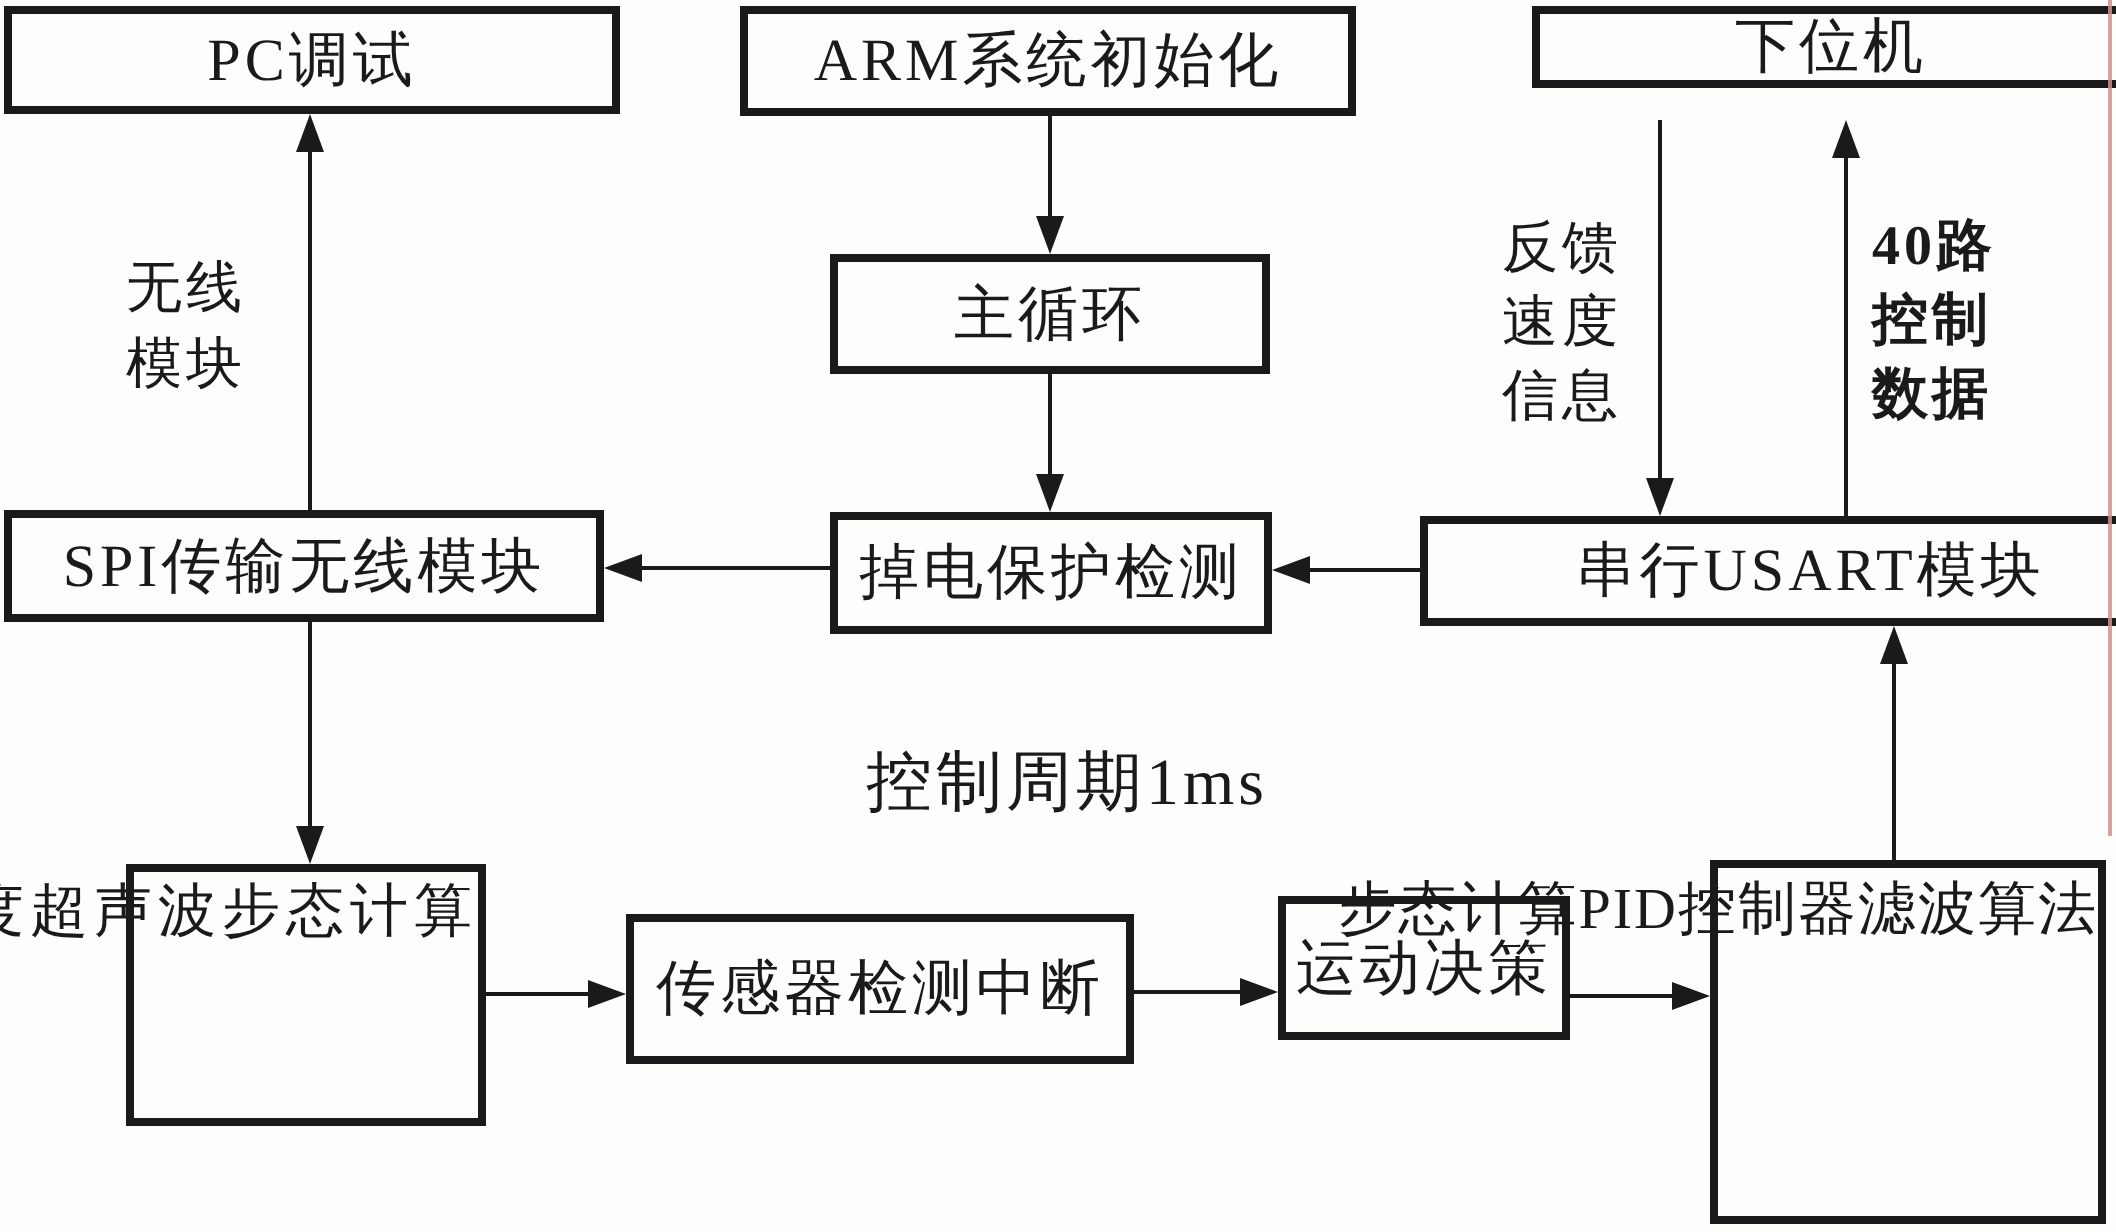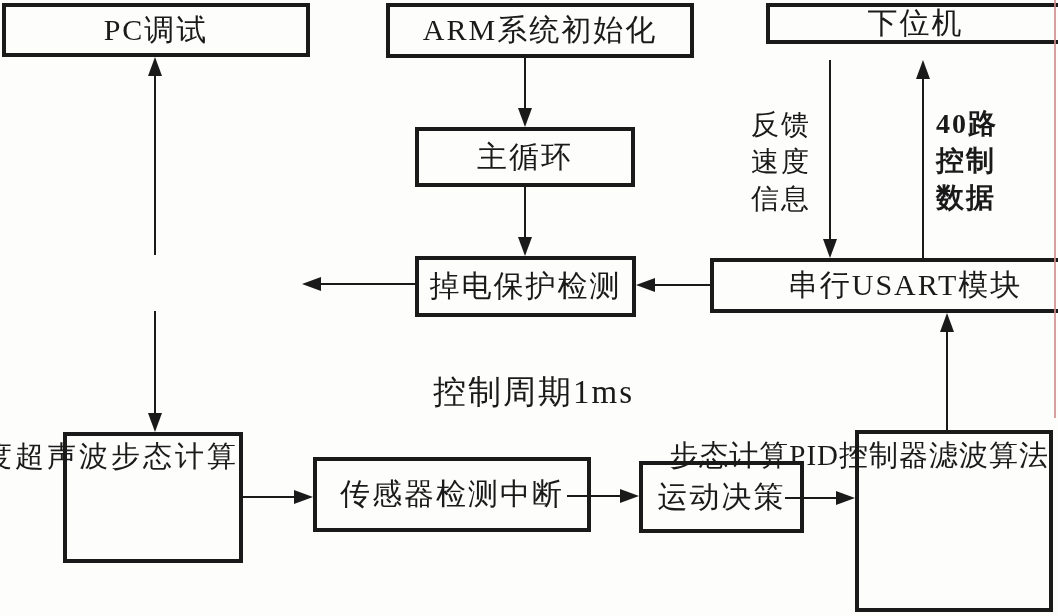--- a/index.html
+++ b/index.html
@@ -36,7 +36,7 @@
   }
   .node.multi span{display:block;}
   #box-pc      {left:2px;   top:3px;   width:308px; height:54px;}
-  #box-arm     {left:370px; top:3px;   width:308px; height:55px;margin-left:16px;}
+  #box-arm     {left:370px; top:3px;   width:308px; height:55px;}
   #box-lower   {left:733px; top:3px;   width:299px; height:41px;margin-left:33px;}
   #box-mainloop{left:415px; top:127px; width:220px; height:60px;}
   #box-power   {left:415px; top:256px; width:221px; height:61px;}

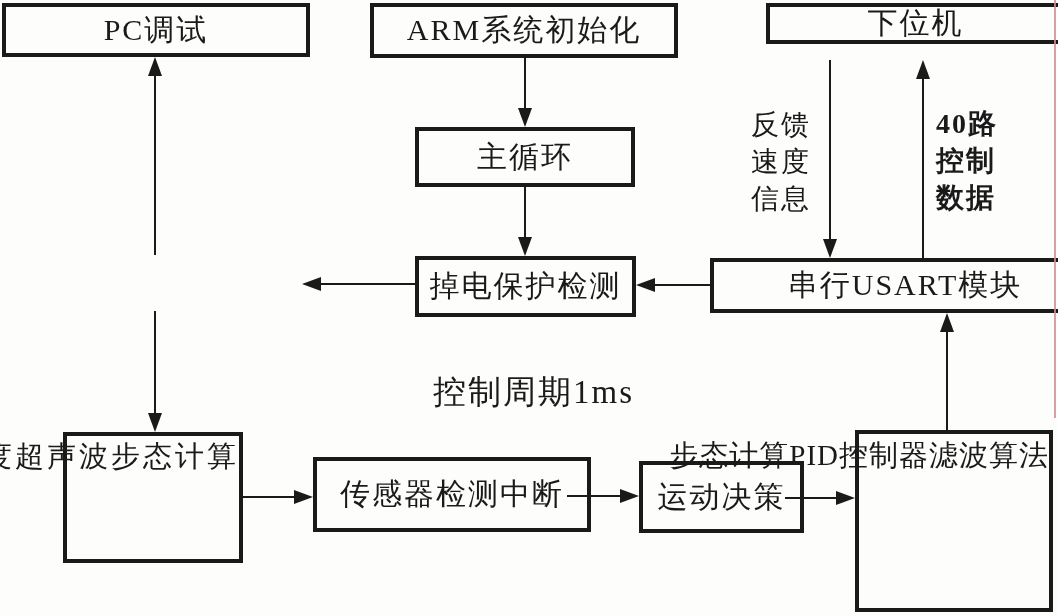--- a/index.html
+++ b/index.html
@@ -145,6 +145,10 @@
   <div class="hline" style="left:785px;top:497px;width:53px;"></div>
   <div class="arrow right" style="left:836px;top:491px;"></div>
 
+  <div class="flabel" id="lbl-wireless">
+    <div>无线</div>
+    <div>模块</div>
+  </div>
   <div class="flabel" id="lbl-feedback">
     <div>反馈</div>
     <div>速度</div>

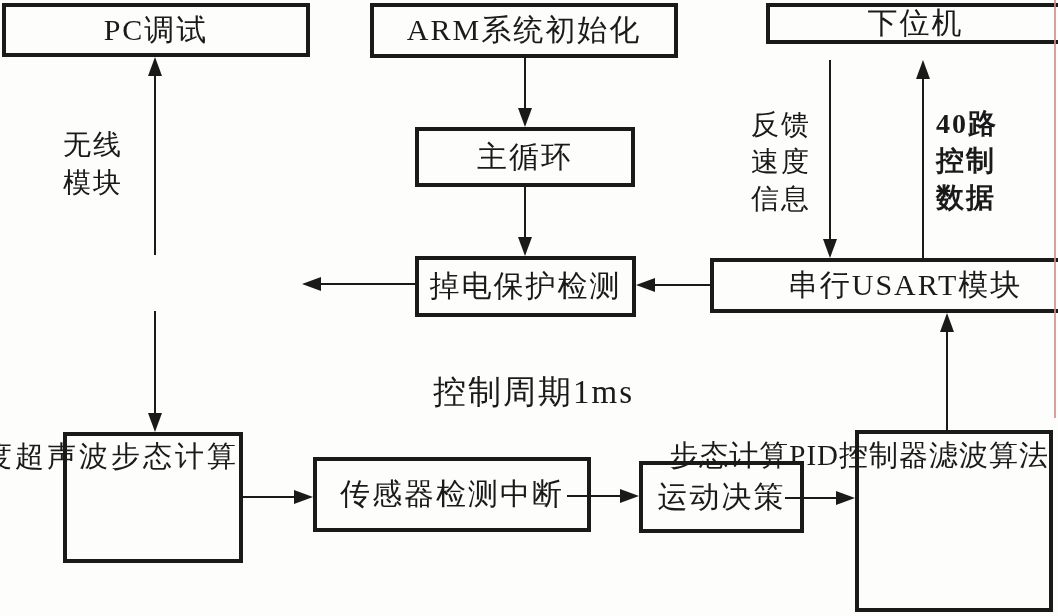--- a/index.html
+++ b/index.html
@@ -89,6 +89,9 @@
   <div class="node" id="box-power">
     <span>掉电保护检测</span>
   </div>
+  <div class="node" id="box-spi">
+    <span>SPI传输无线模块</span>
+  </div>
   <div class="node" id="box-usart">
     <span>串行USART模块</span>
   </div>

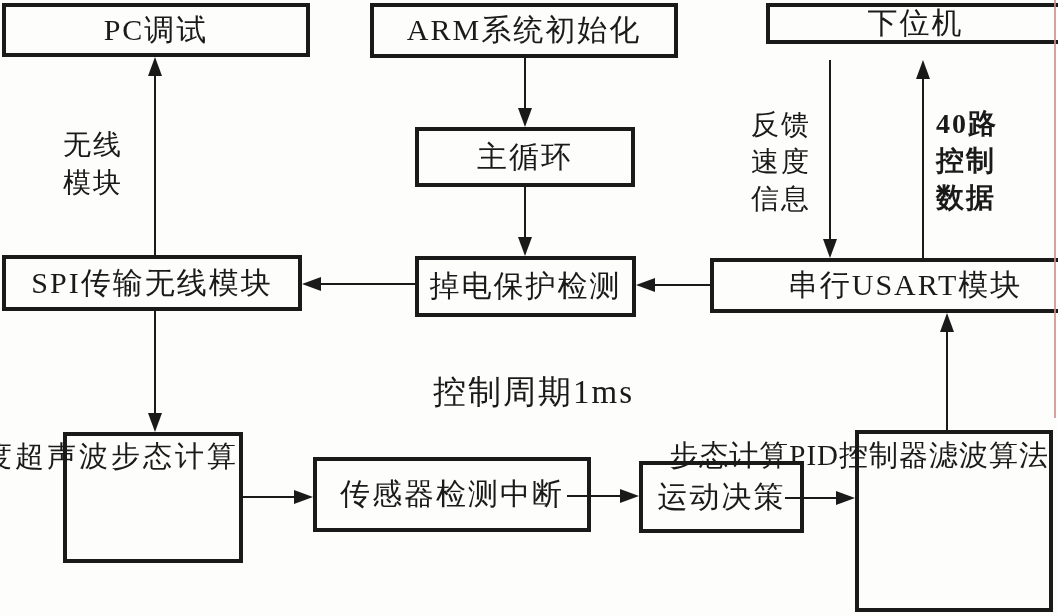--- a/index.html
+++ b/index.html
@@ -43,7 +43,7 @@
   #box-spi     {left:2px;   top:255px; width:300px; height:56px;}
   #box-usart   {left:710px; top:258px; width:390px; height:55px;}
   #box-sensors {left:63px;  top:432px; width:180px; height:131px; padding-left:20px; font-size:29px; line-height:41px;}
-  #box-sint    {left:313px; top:457px; width:278px; height:75px;}
+  #box-sint    {left:313px; top:457px; width:254px; height:75px;}
   #box-motion  {left:639px; top:461px; width:165px; height:72px;}
   #box-gait    {left:855px; top:430px; width:198px; height:182px; padding-left:6px; font-size:29px; line-height:43px; letter-spacing:1px;}
   

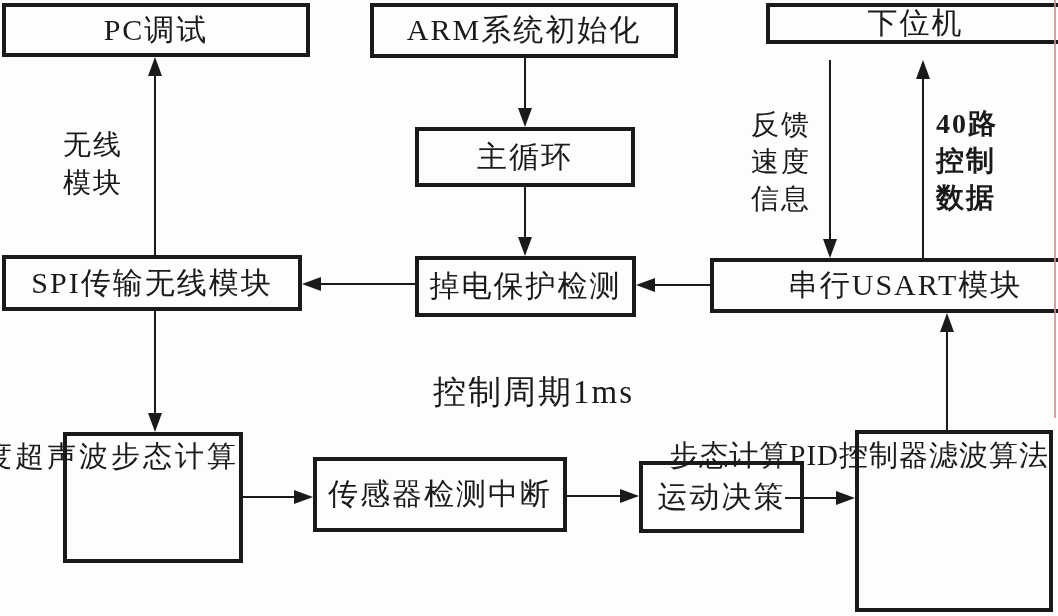--- a/index.html
+++ b/index.html
@@ -44,7 +44,7 @@
   #box-usart   {left:710px; top:258px; width:390px; height:55px;}
   #box-sensors {left:63px;  top:432px; width:180px; height:131px; padding-left:20px; font-size:29px; line-height:41px;}
   #box-sint    {left:313px; top:457px; width:254px; height:75px;}
-  #box-motion  {left:639px; top:461px; width:165px; height:72px;}
+  #box-motion  {left:639px; top:448px; width:146px; height:72px;}
   #box-gait    {left:855px; top:430px; width:198px; height:182px; padding-left:6px; font-size:29px; line-height:43px; letter-spacing:1px;}
   
   .vline{position:absolute;width:2px;background:var(--ink);}

